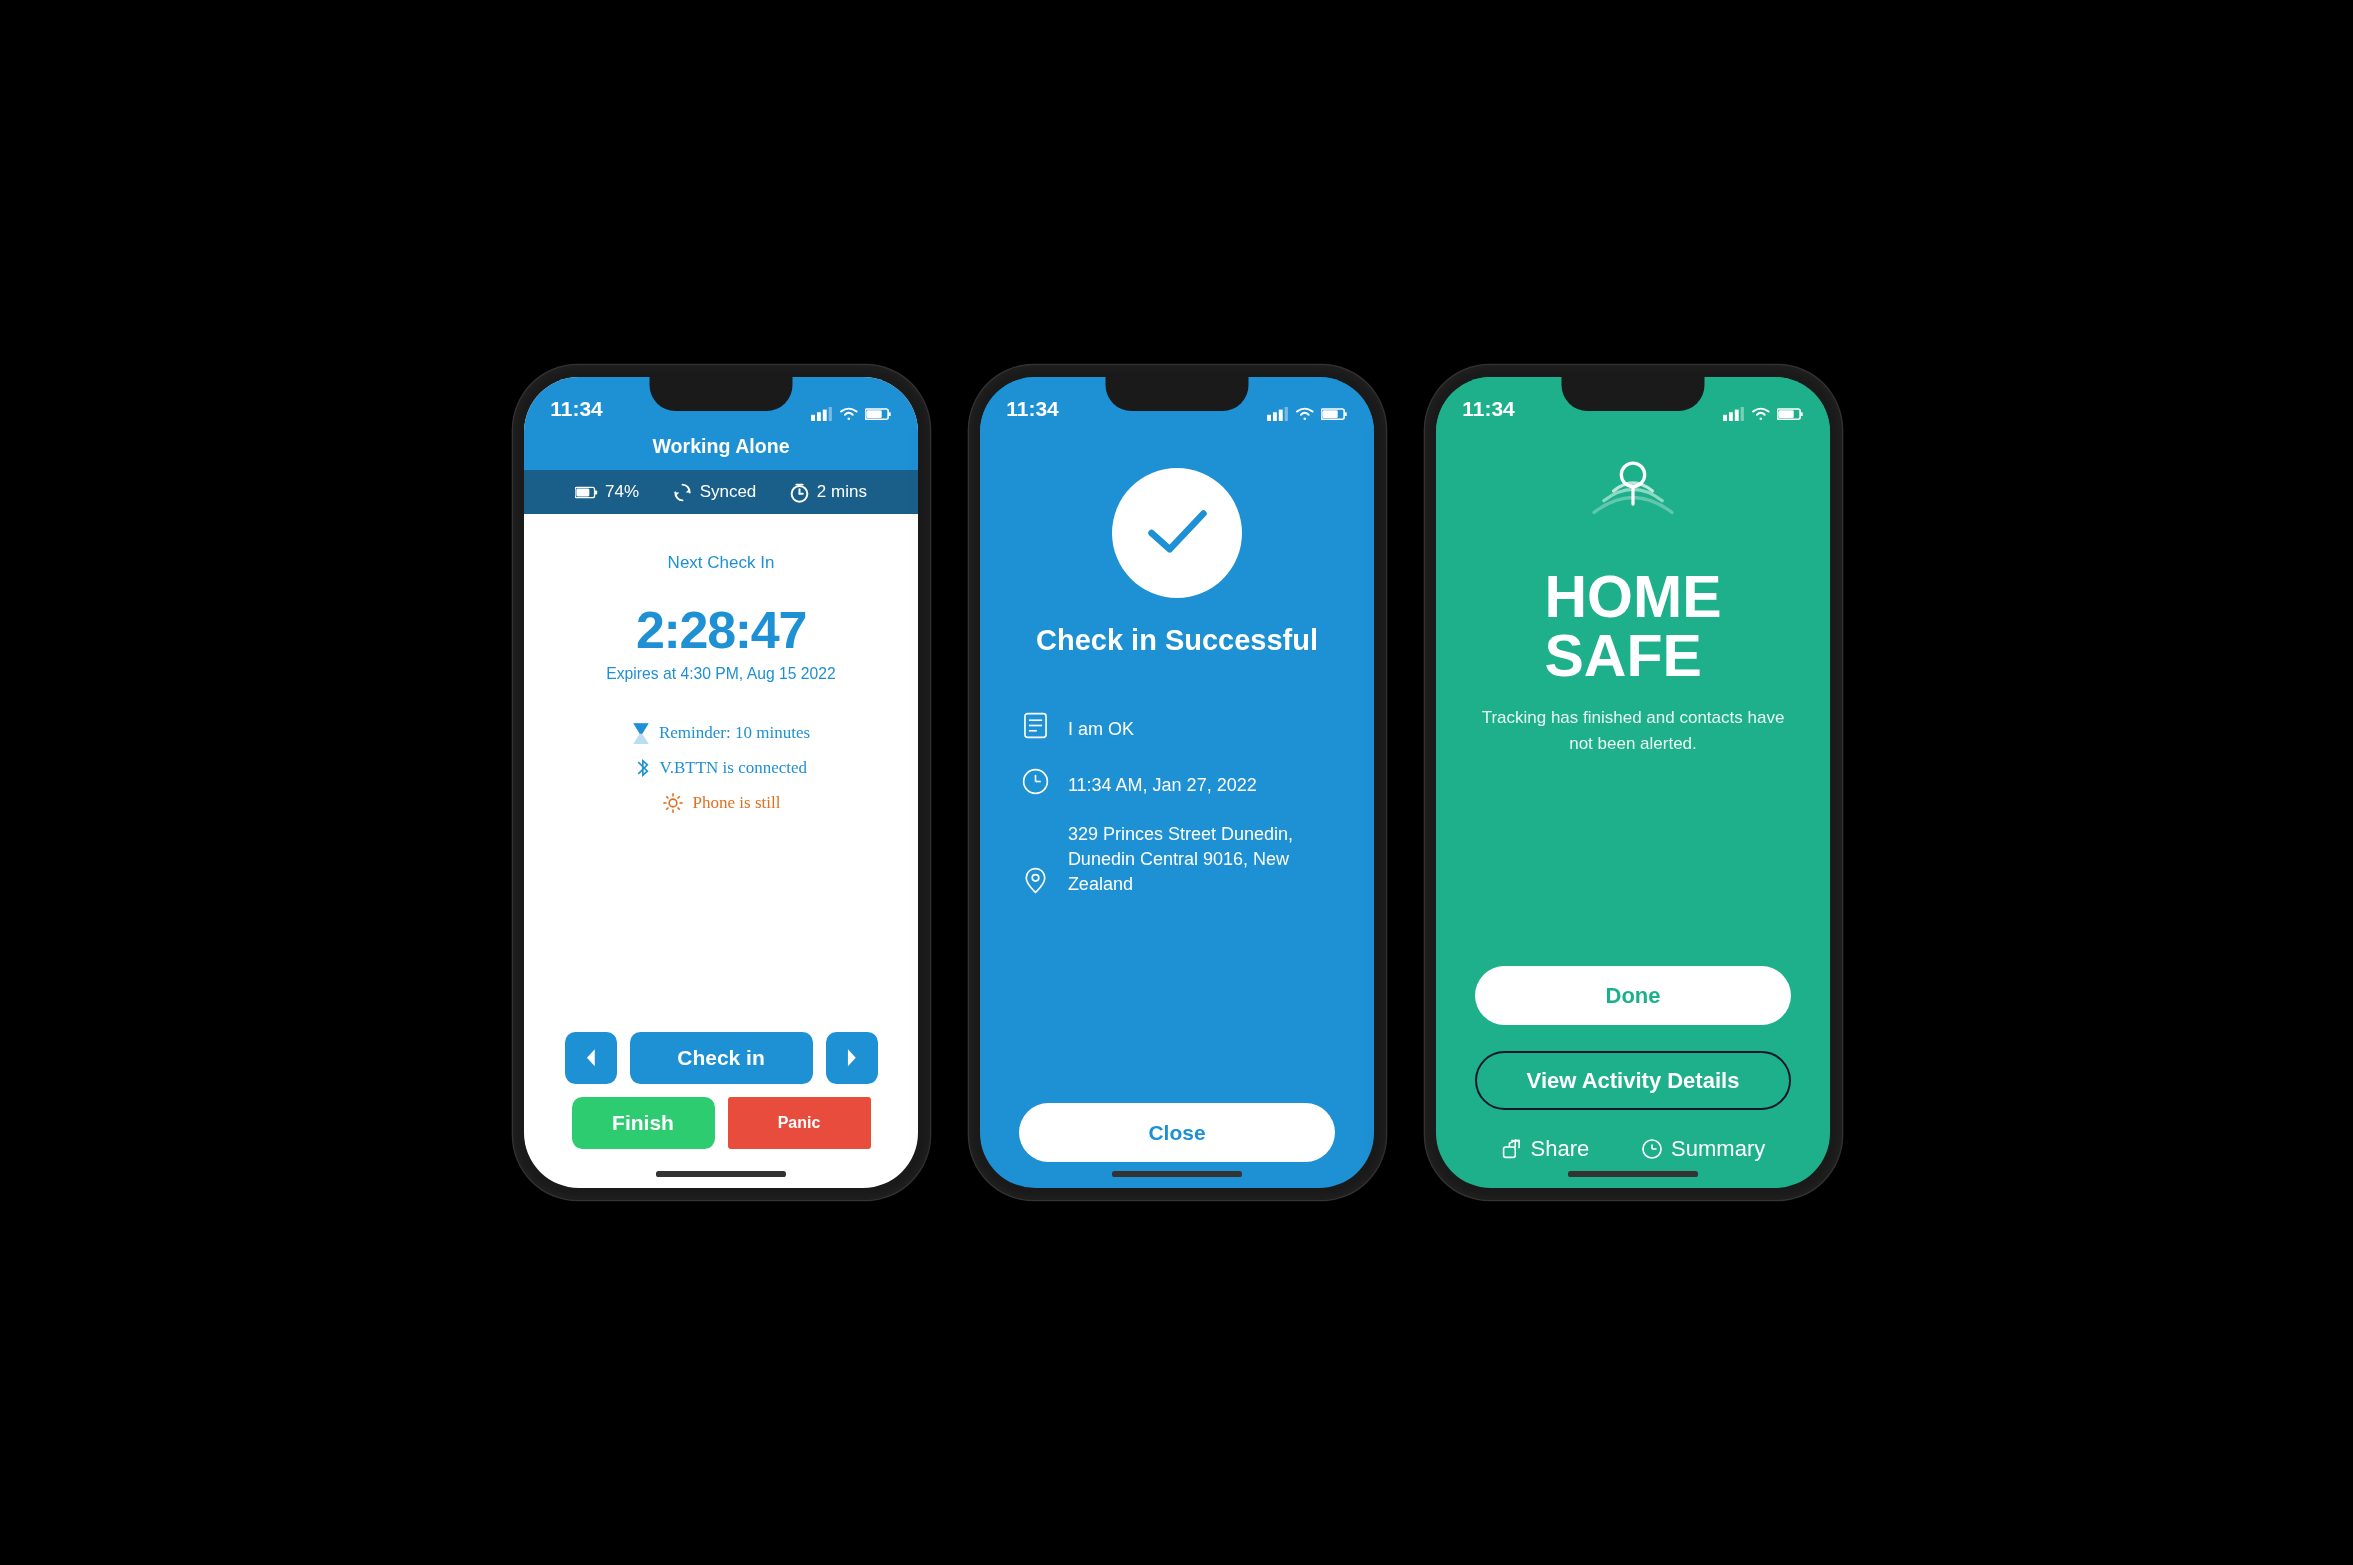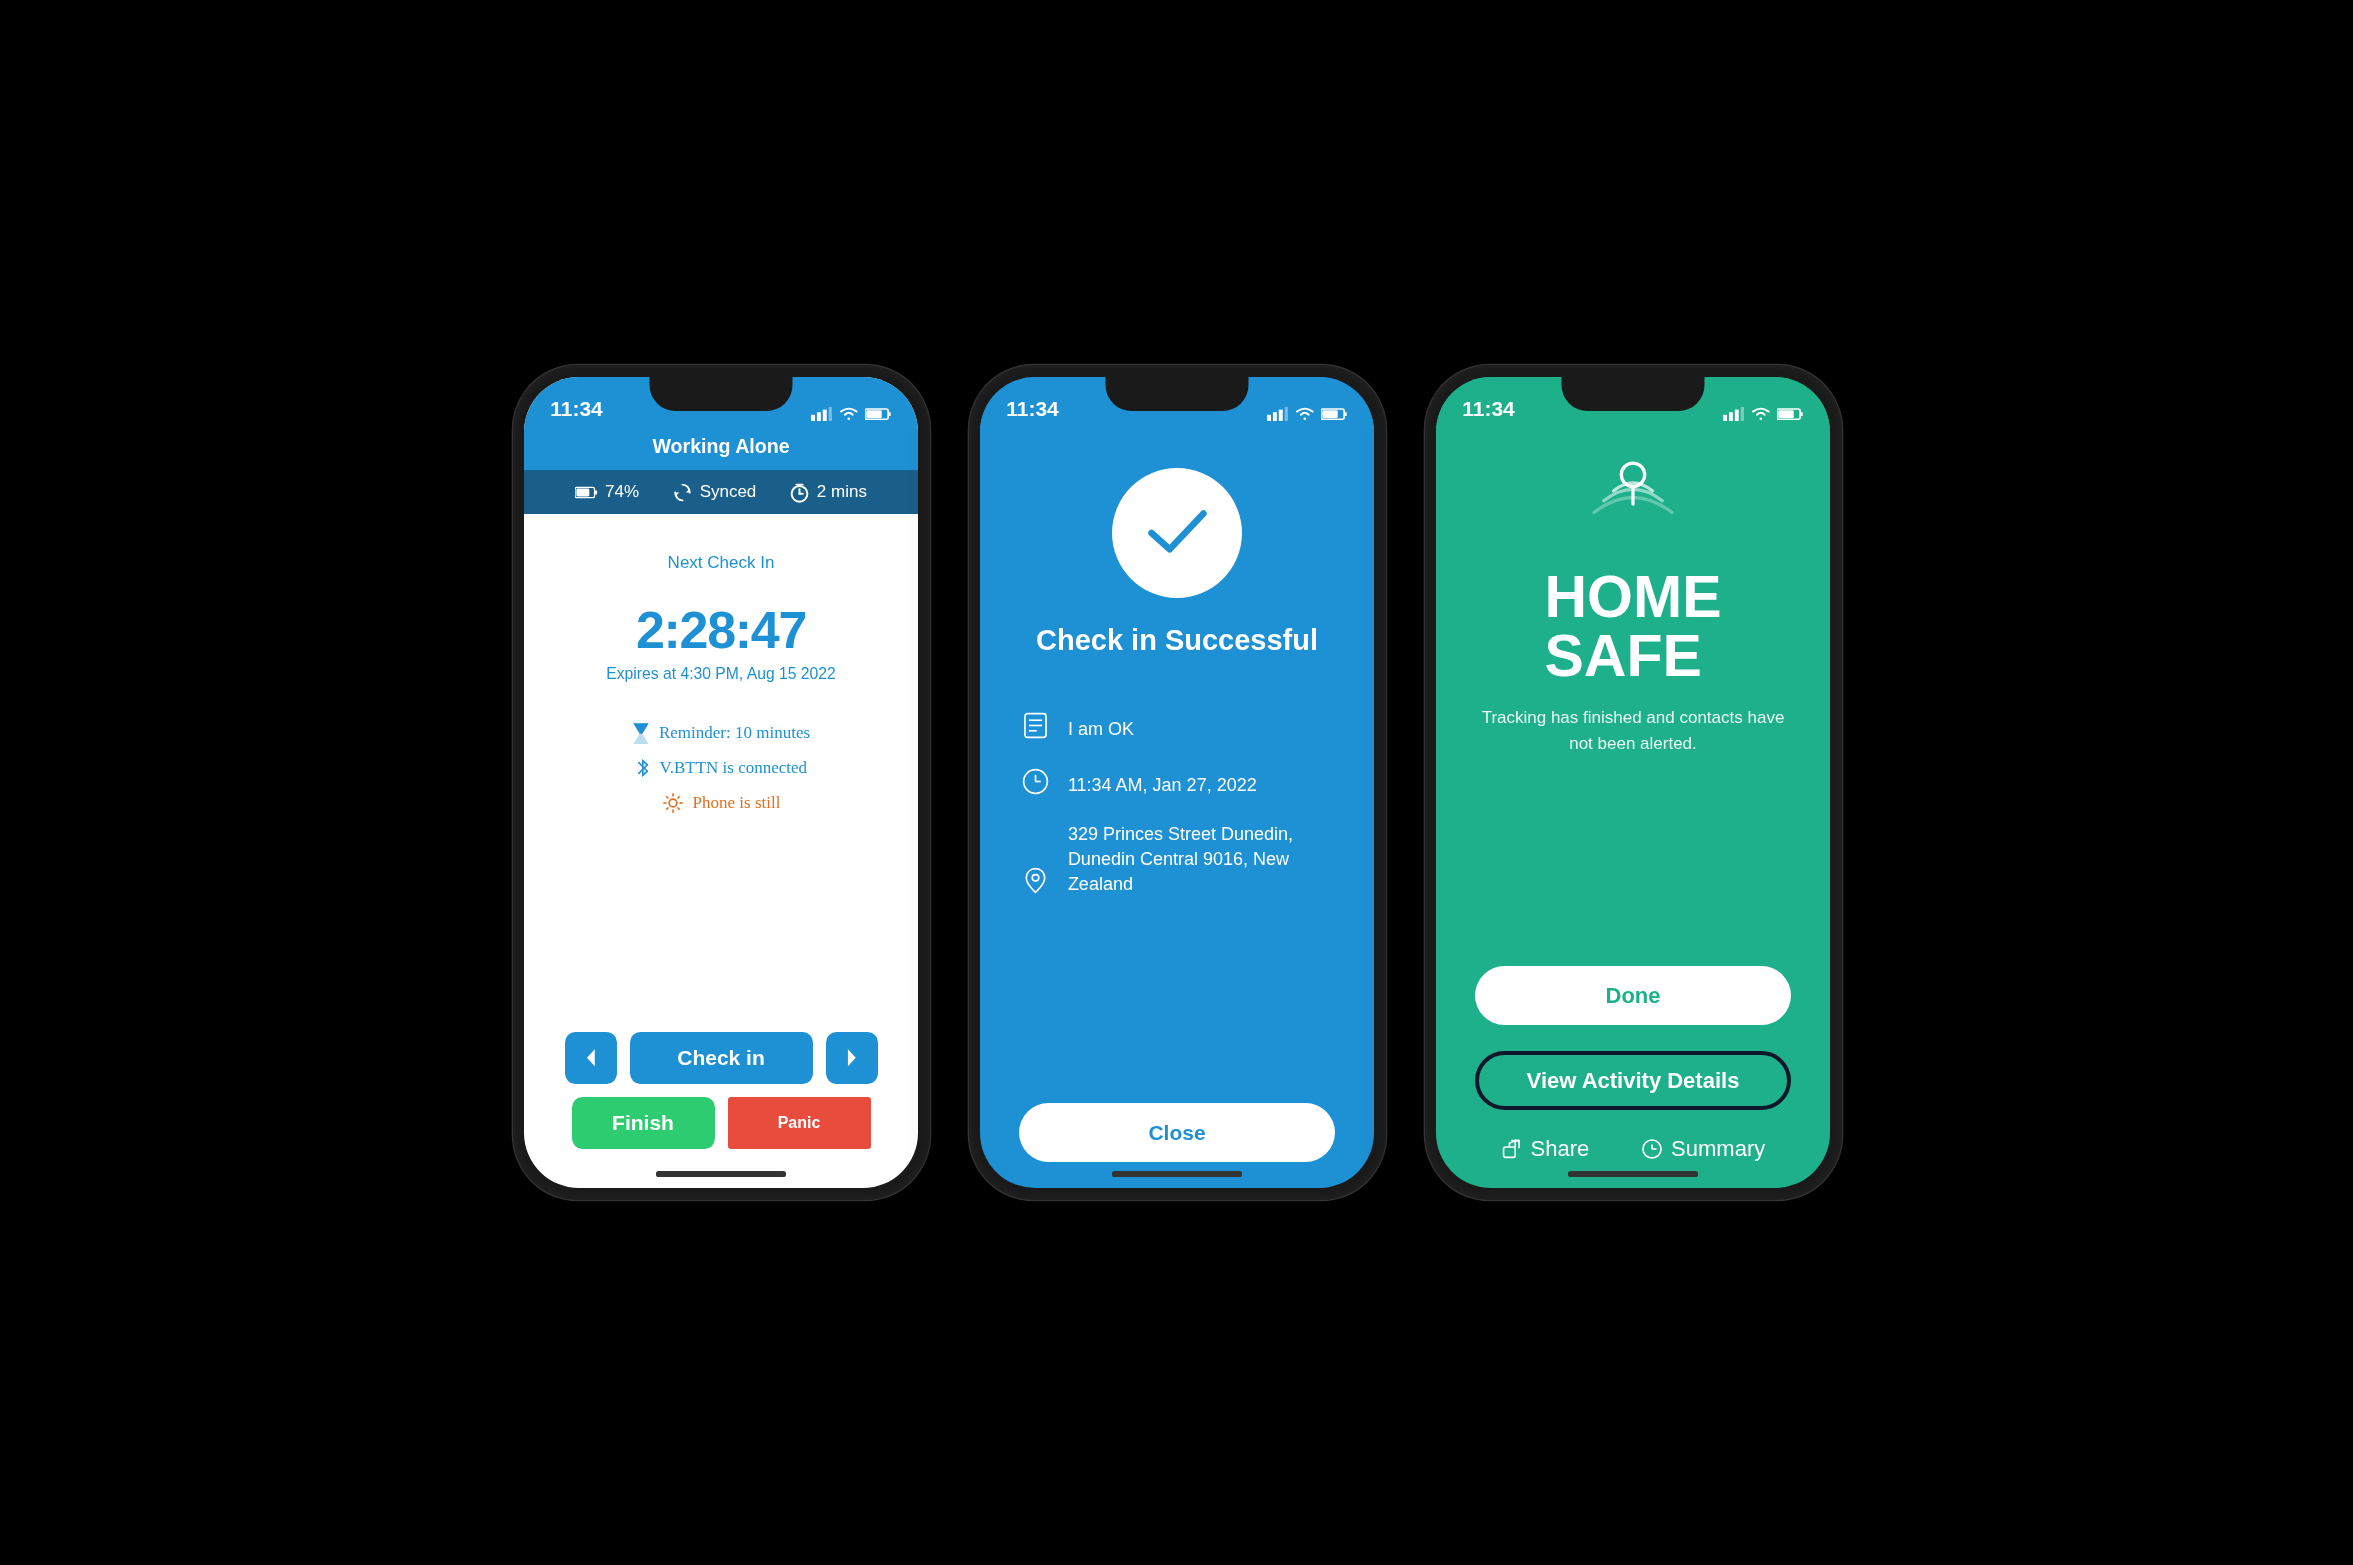--- a/index.html
+++ b/index.html
@@ -334,7 +334,7 @@
       width: 100%;
       height: 59px;
       background: transparent;
-      border: 4px solid #0f172a;
+      border: 2px solid #0f172a;
       border-radius: 33px;
       display: flex;
       align-items: center;

